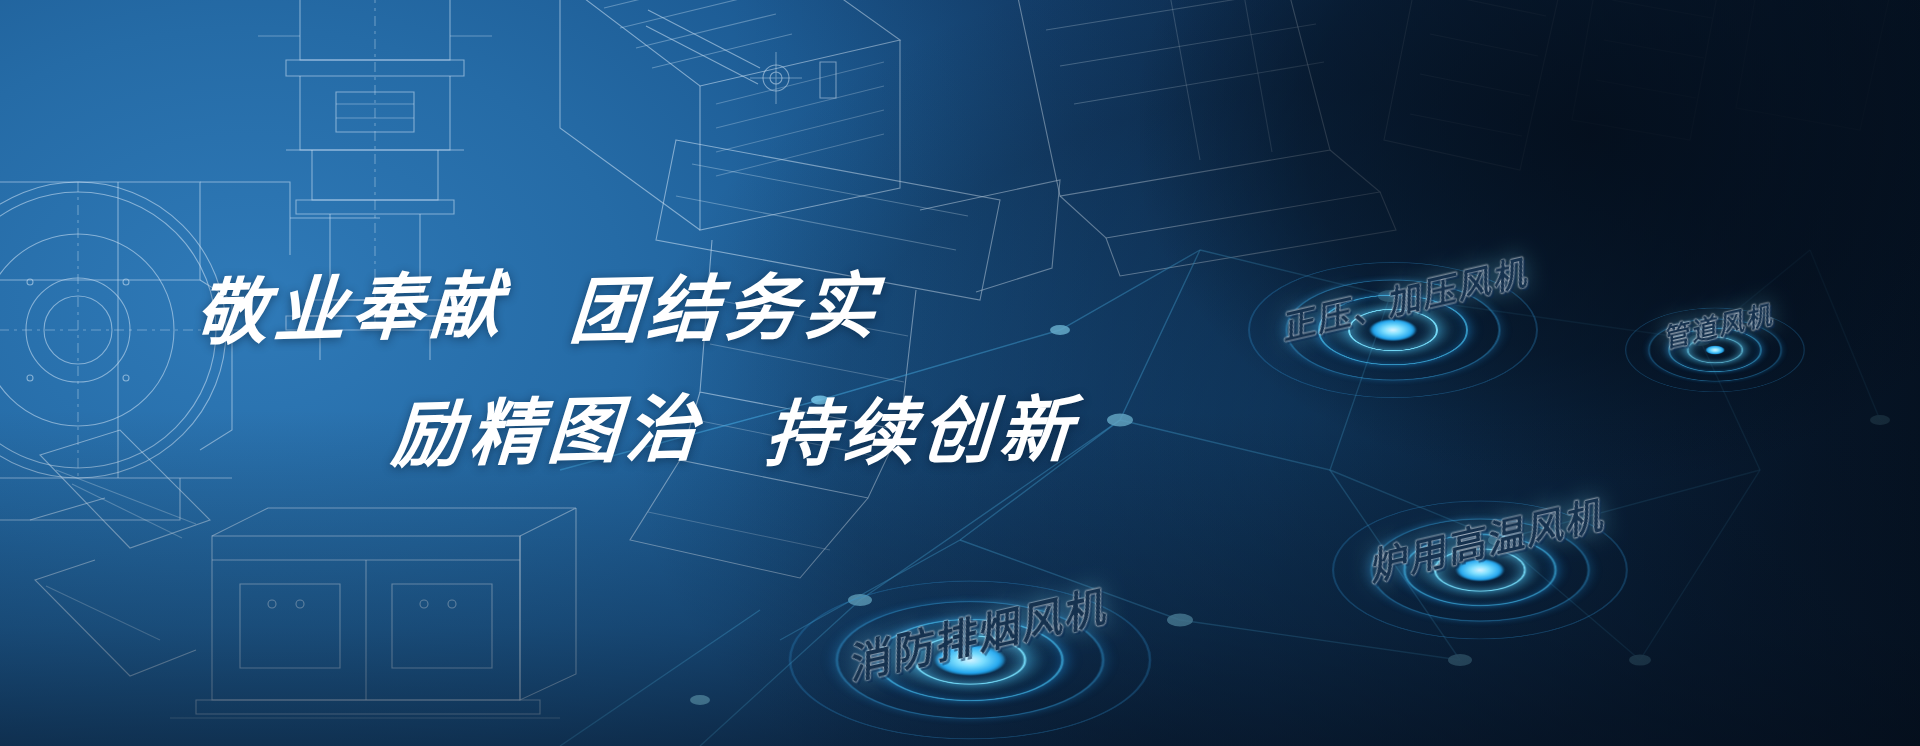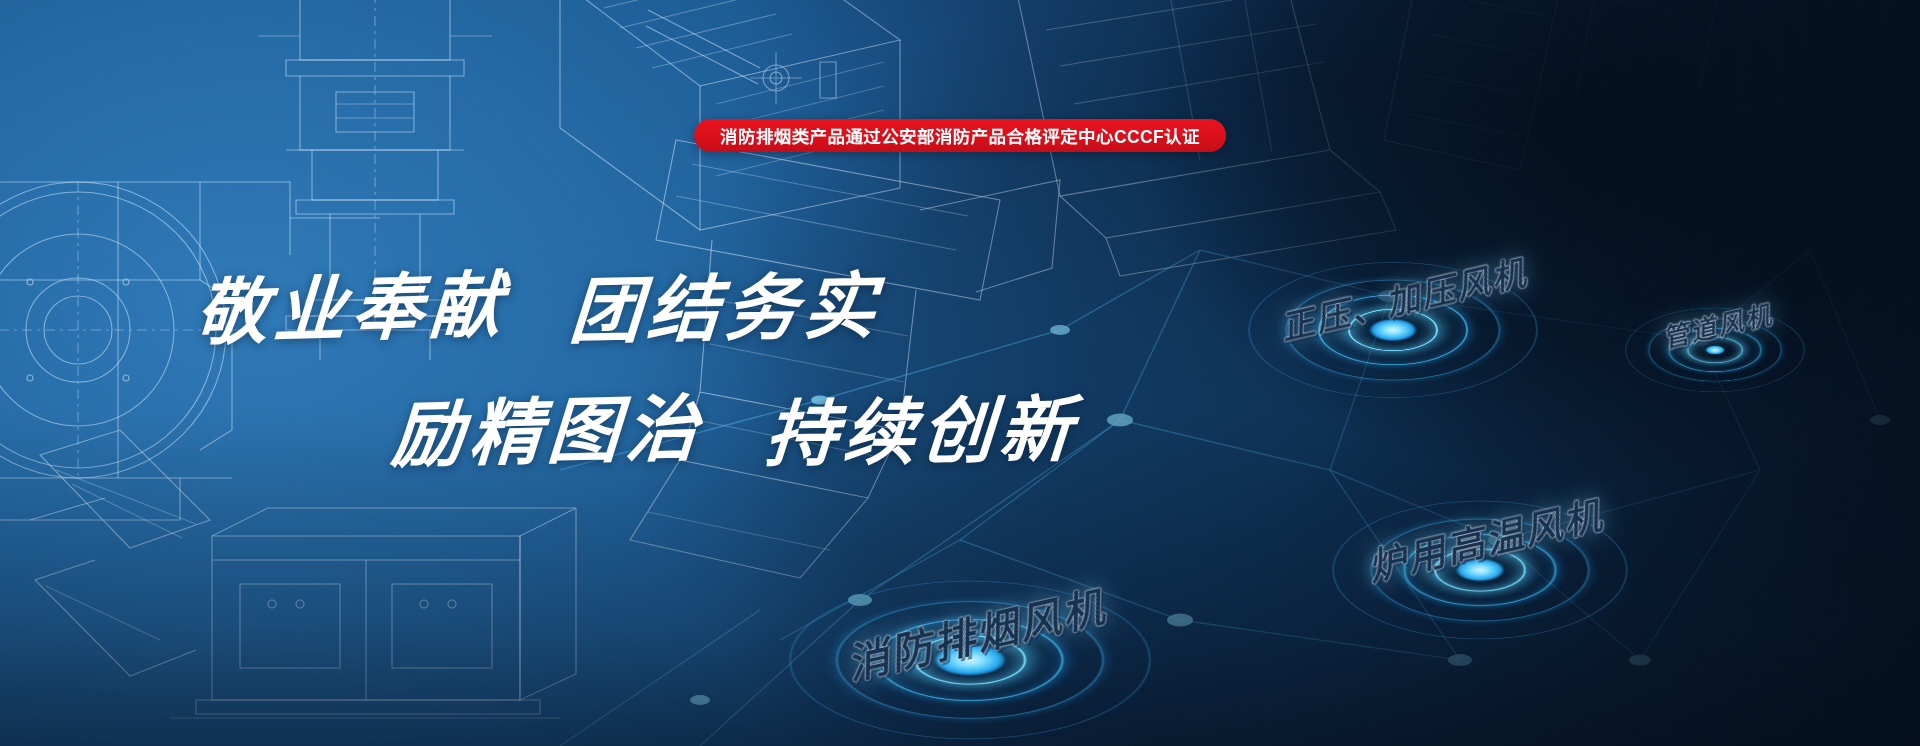--- a/index.html
+++ b/index.html
@@ -301,7 +301,6 @@
   <div class="vig-tr"></div>
   <div class="vig-bottom"></div>
 
-  <div class="cert-banner">消防排烟类产品通过公安部消防产品合格评定中心CCCF认证</div>
 
   <div class="slogan">
     <div class="line line1">

